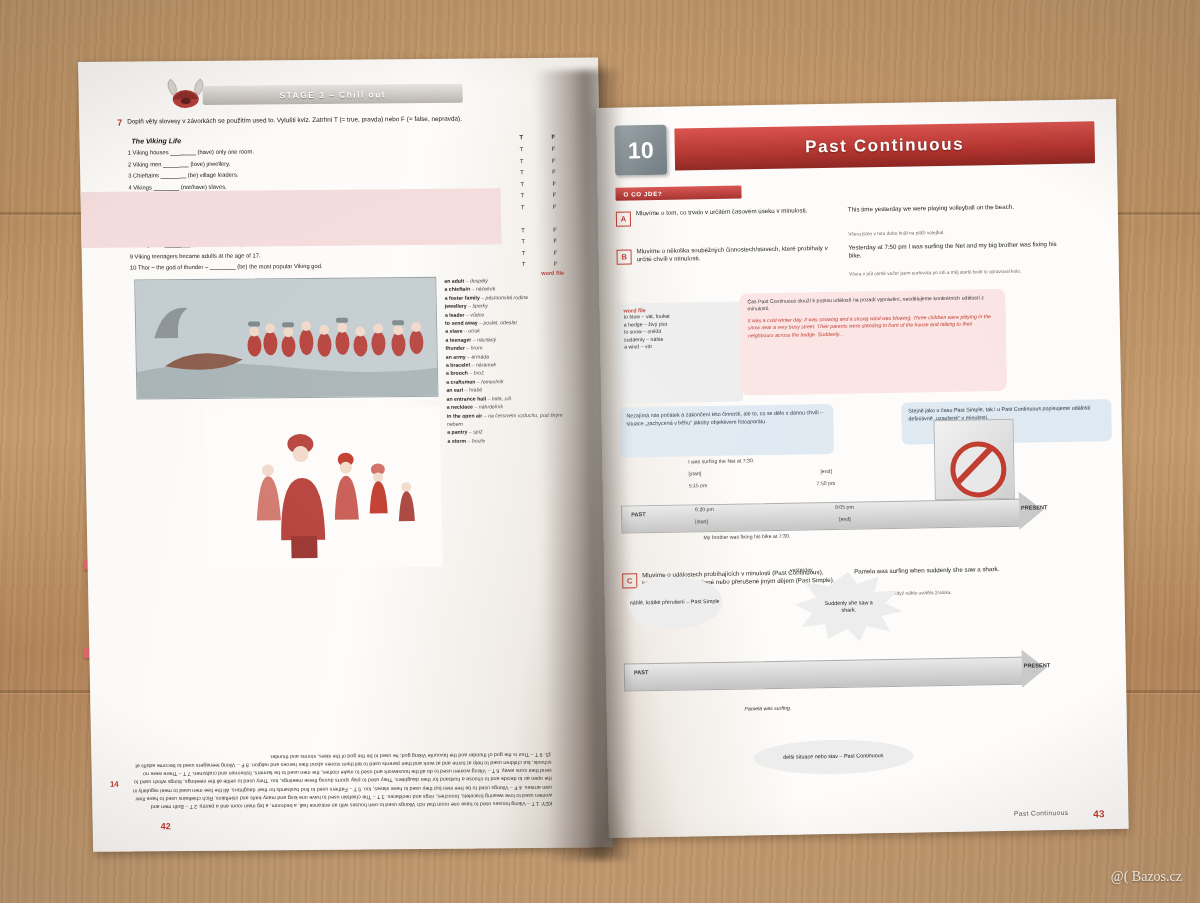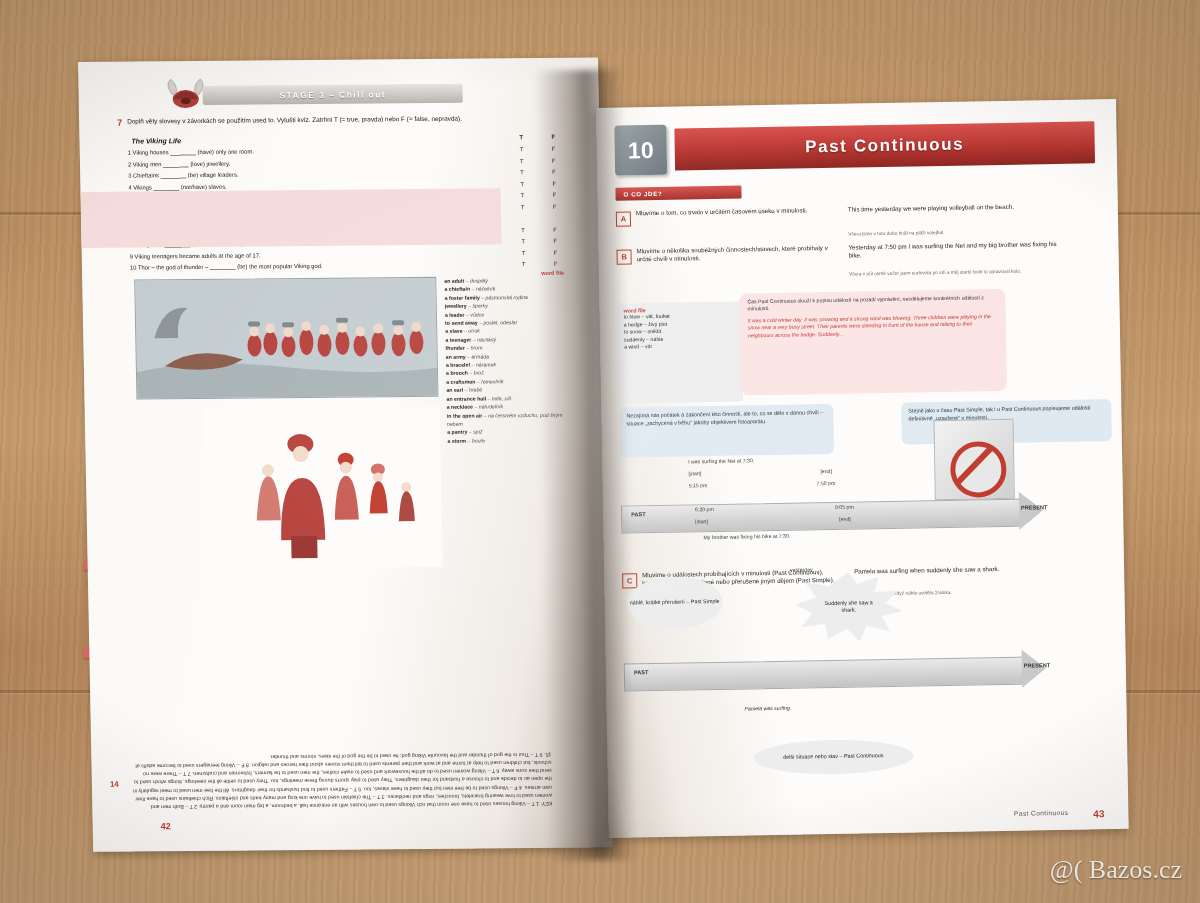--- a/index.html
+++ b/index.html
@@ -212,7 +212,7 @@
   
   #wm{
     position:absolute;right:18px;bottom:18px;z-index:70;
-    color:rgba(255,255,255,.82);font-size:26px;
+    color:rgba(255,255,255,.82);font-size:14px;
     text-shadow:0 1px 2px rgba(0,0,0,.45);
     font-family:"Liberation Serif",serif;
   }

